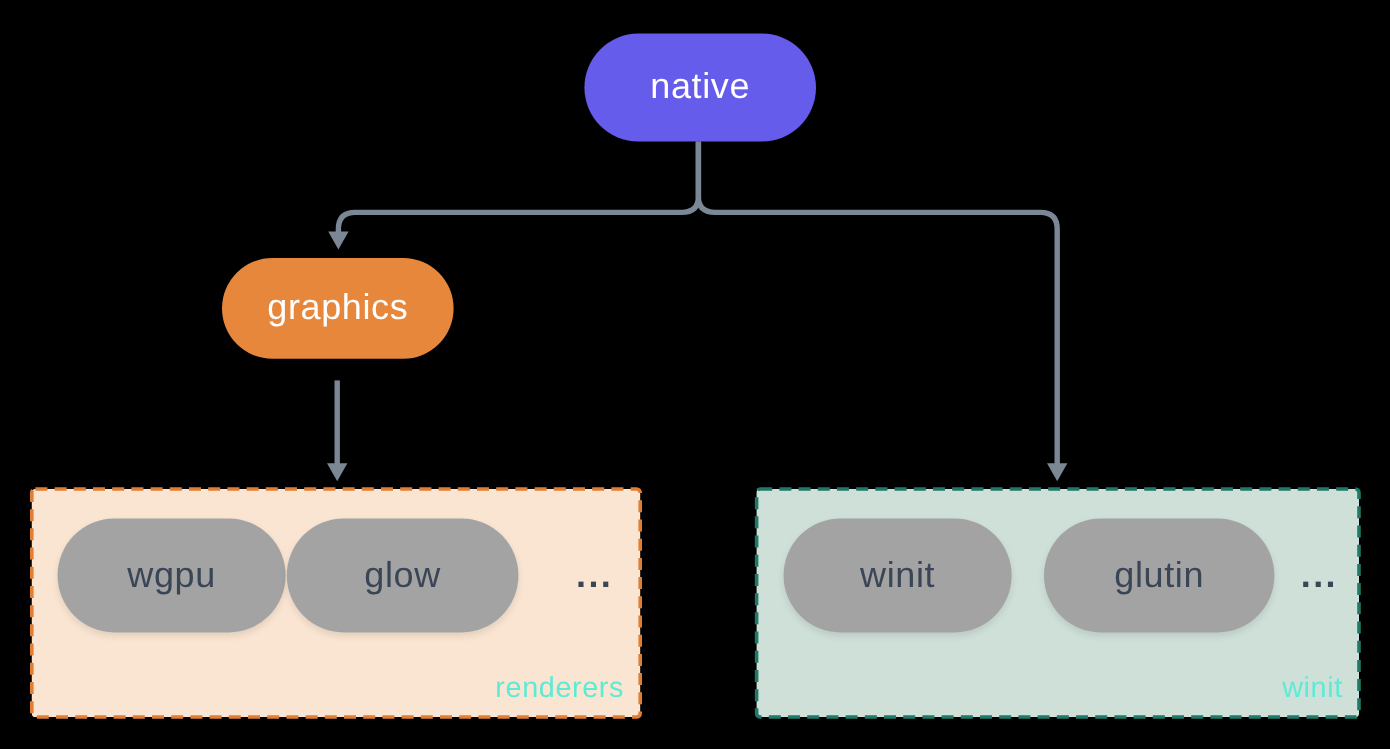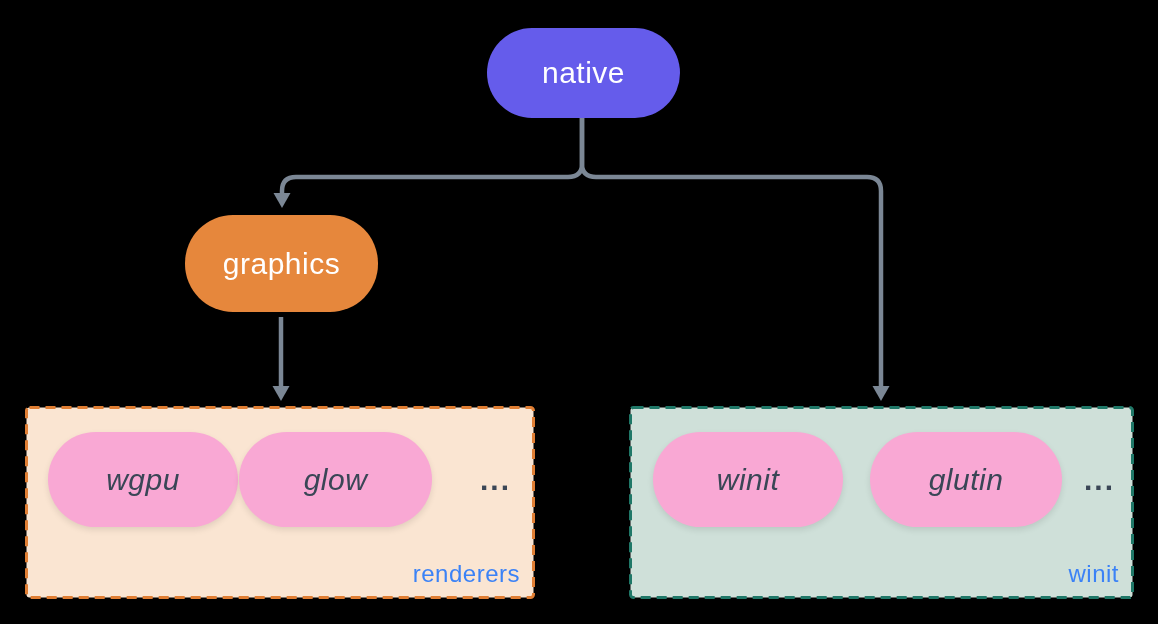--- a/index.html
+++ b/index.html
@@ -41,7 +41,7 @@
 
   .node-graphics {
     left: 185px; top: 215px;
-    width: 193px; height: 97px;
+    width: 193px; height: 84px;
     background: #E6873C;
     color: #FFFFFF;
   }

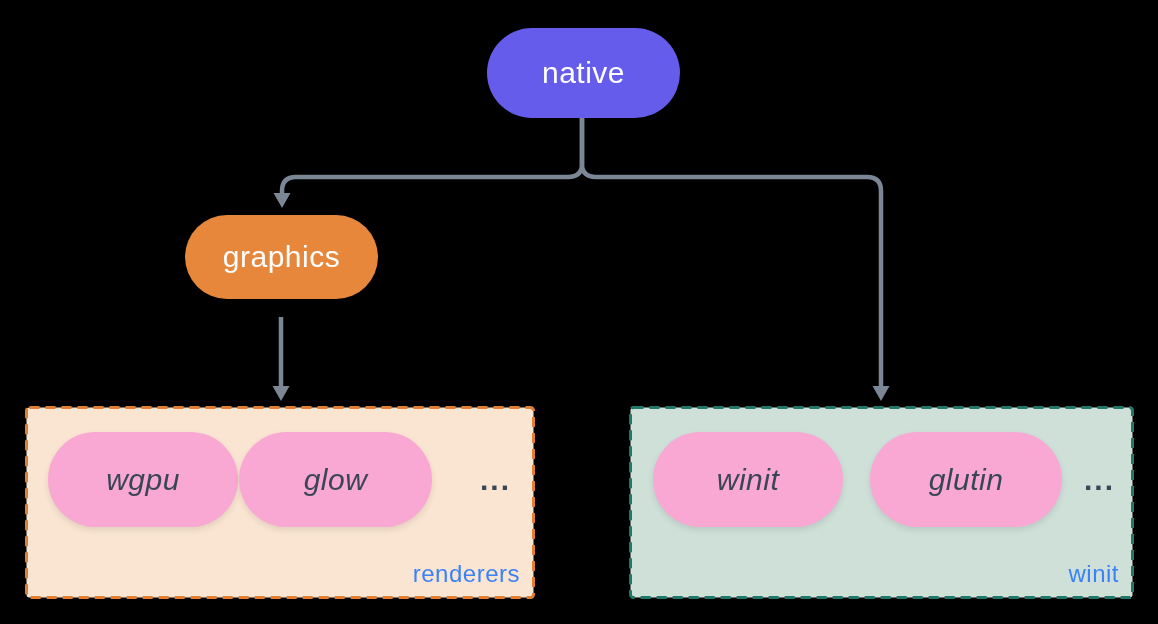--- a/index.html
+++ b/index.html
@@ -58,7 +58,7 @@
     position: absolute;
     top: 26px;
     height: 95px;
-    background: #f9a8d4;
+    background: #a3a3a3;
     border-radius: 48px;
     display: flex;
     align-items: center;
@@ -67,7 +67,6 @@
     color: #3A4656;
     letter-spacing: 0.5px;
     box-shadow: 0 3px 6px rgba(0,0,0,0.10);
-    font-style: italic;
   }
   .group-renderers .pill-1 { left: 23px;  width: 190px; }
   .group-renderers .pill-2 { left: 214px; width: 193px; }

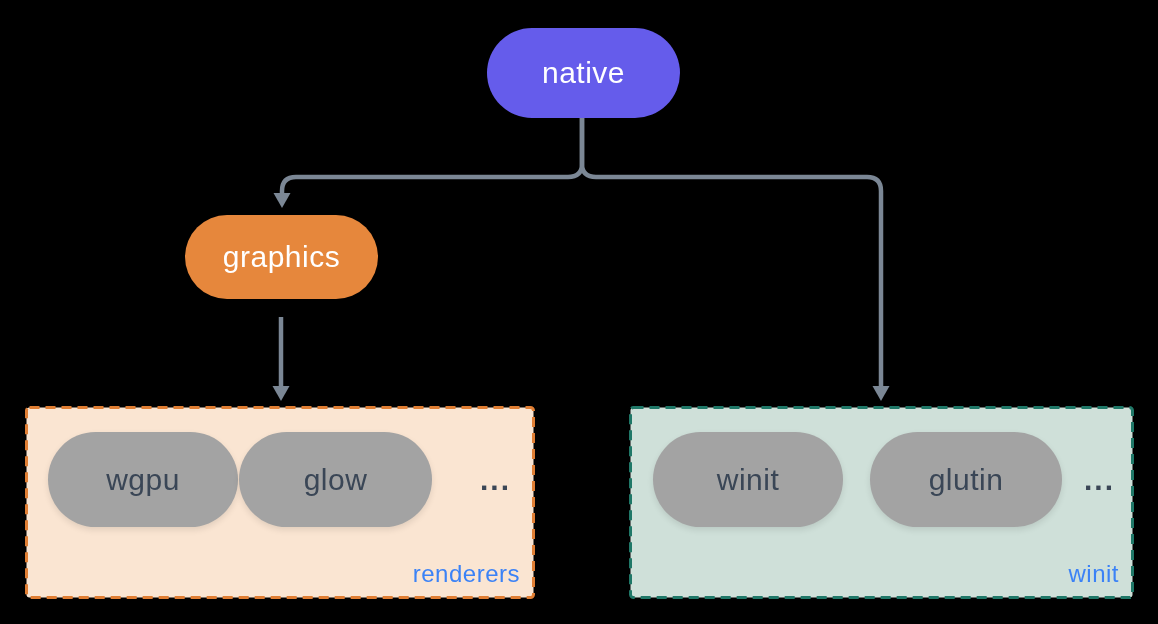--- a/index.html
+++ b/index.html
@@ -92,7 +92,7 @@
     right: 15px;
     bottom: 11px;
     font-size: 24px;
-    color: #3b82f6;
+    color: #5eead4;
     letter-spacing: 0.5px;
   }
 </style>

